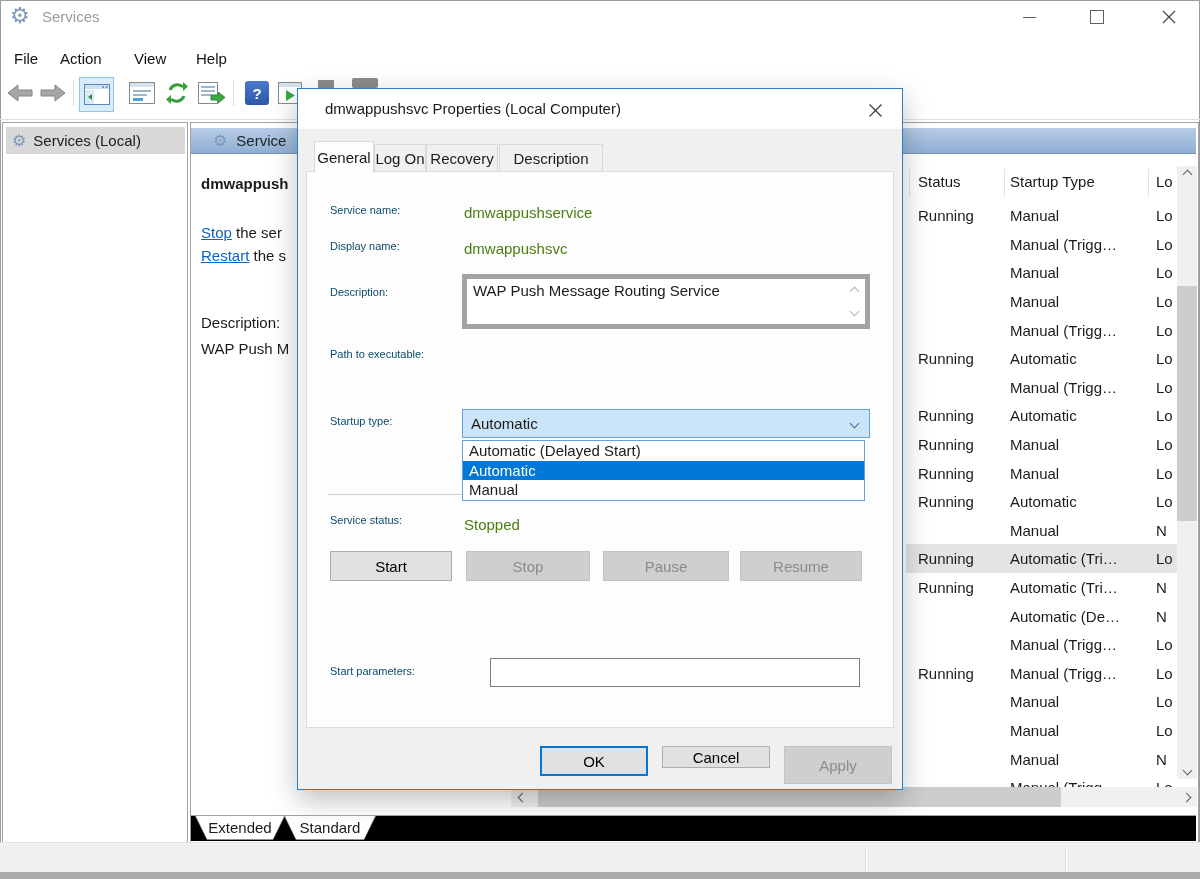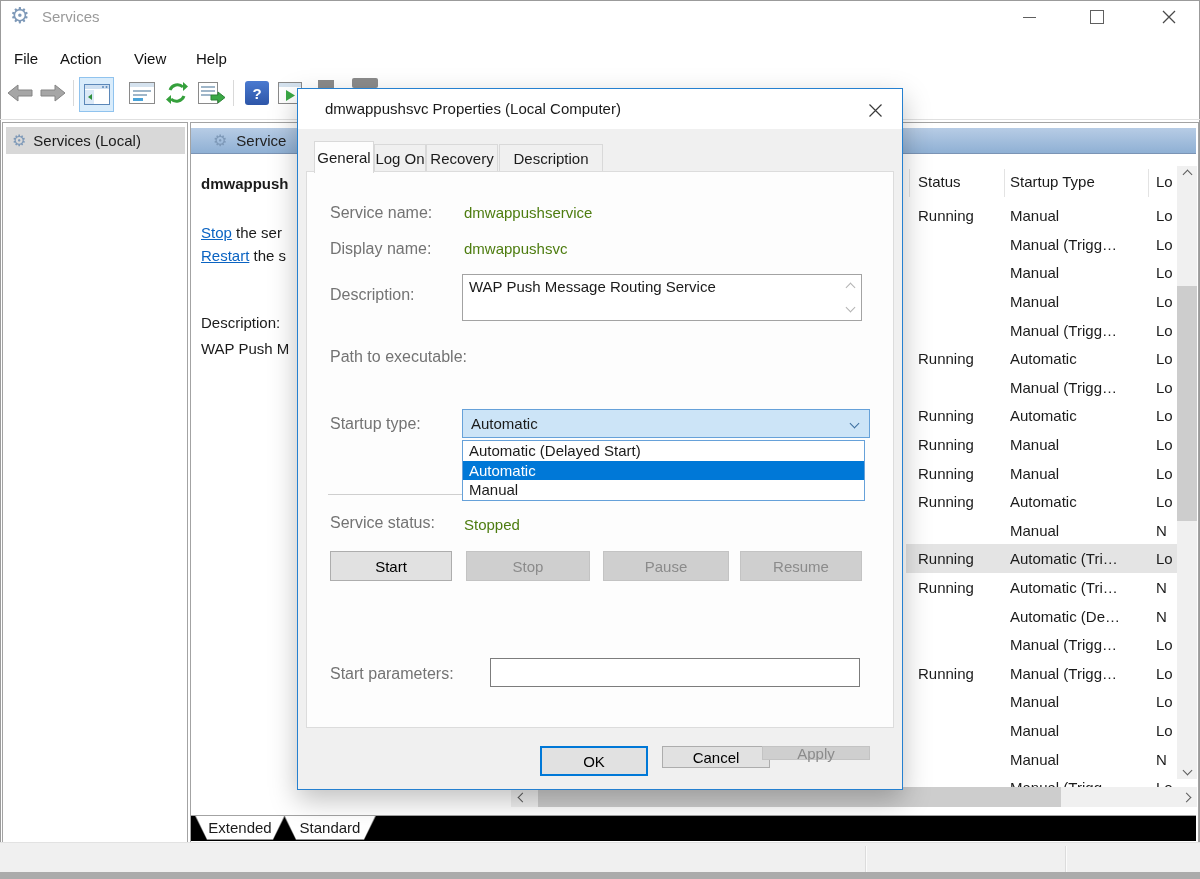--- a/index.html
+++ b/index.html
@@ -63,7 +63,7 @@
     display:flex;align-items:center;justify-content:center;}
   .dtab.active{background:#fdfdfd;border-bottom:none;z-index:3;}
   .tabpage{background:#fdfdfd;border:1px solid #dcdcdc;}
-  .flabel{font-size:16px;color:#737373;}
+  .flabel{font-size:11px;color:#0c4a6e;}
   .fvalue{font-size:15px;color:#4d7c0f;}
   .descbox{background:#fff;border:1px solid #a3a3a3;font-size:15px;padding:2px 20px 2px 6px;line-height:19px;}
   .combo{background:#cce4f7;border:1px solid #66a1d9;font-size:15px;display:flex;align-items:center;

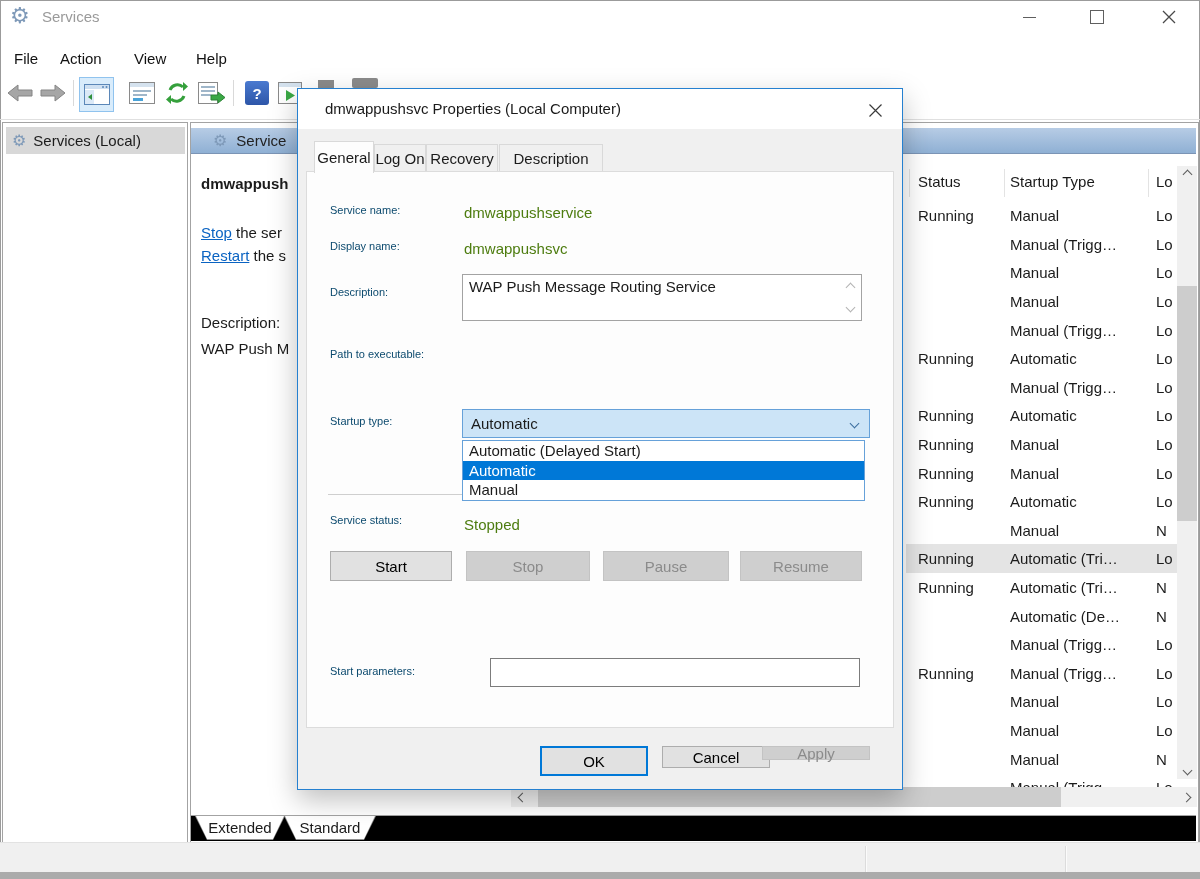--- a/index.html
+++ b/index.html
@@ -65,7 +65,7 @@
   .tabpage{background:#fdfdfd;border:1px solid #dcdcdc;}
   .flabel{font-size:11px;color:#0c4a6e;}
   .fvalue{font-size:15px;color:#4d7c0f;}
-  .descbox{background:#fff;border:1px solid #a3a3a3;font-size:15px;padding:2px 20px 2px 6px;line-height:19px;}
+  .descbox{background:#fff;border:5px solid #a3a3a3;font-size:15px;padding:2px 20px 2px 6px;line-height:19px;}
   .combo{background:#cce4f7;border:1px solid #66a1d9;font-size:15px;display:flex;align-items:center;
     padding-left:8px;}
   .combo .chev{border-color:#3c6e9f;position:absolute;right:11px;top:10px;}

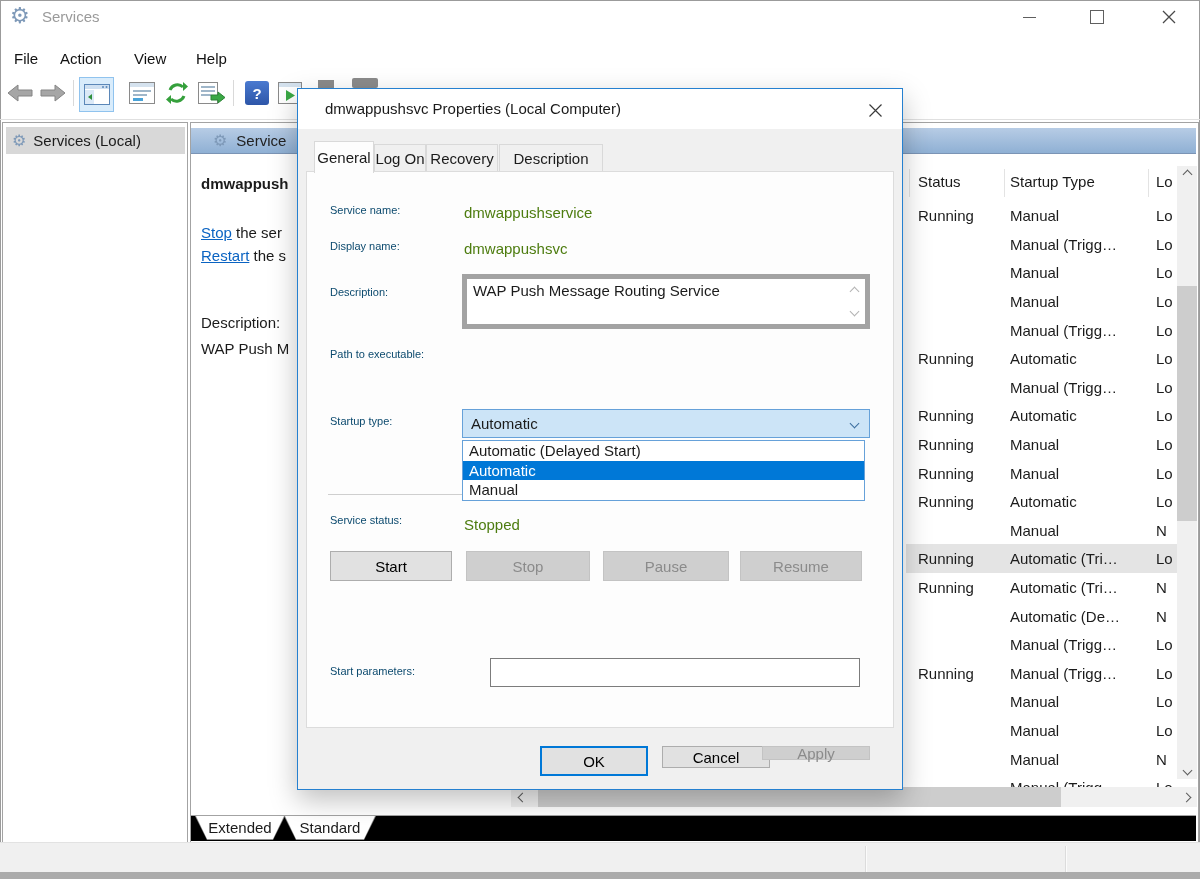--- a/index.html
+++ b/index.html
@@ -433,7 +433,7 @@
     <div class="wbtn abs" style="left:364px;top:657px;width:108px;height:22px;">
         <span>Cancel</span>
       </div>
-    <div class="wbtn disabled abs" style="left:464px;top:657px;width:108px;height:14px;">
+    <div class="wbtn disabled abs" style="left:486px;top:657px;width:108px;height:38px;">
         <span>Apply</span>
       </div>
   </div>

